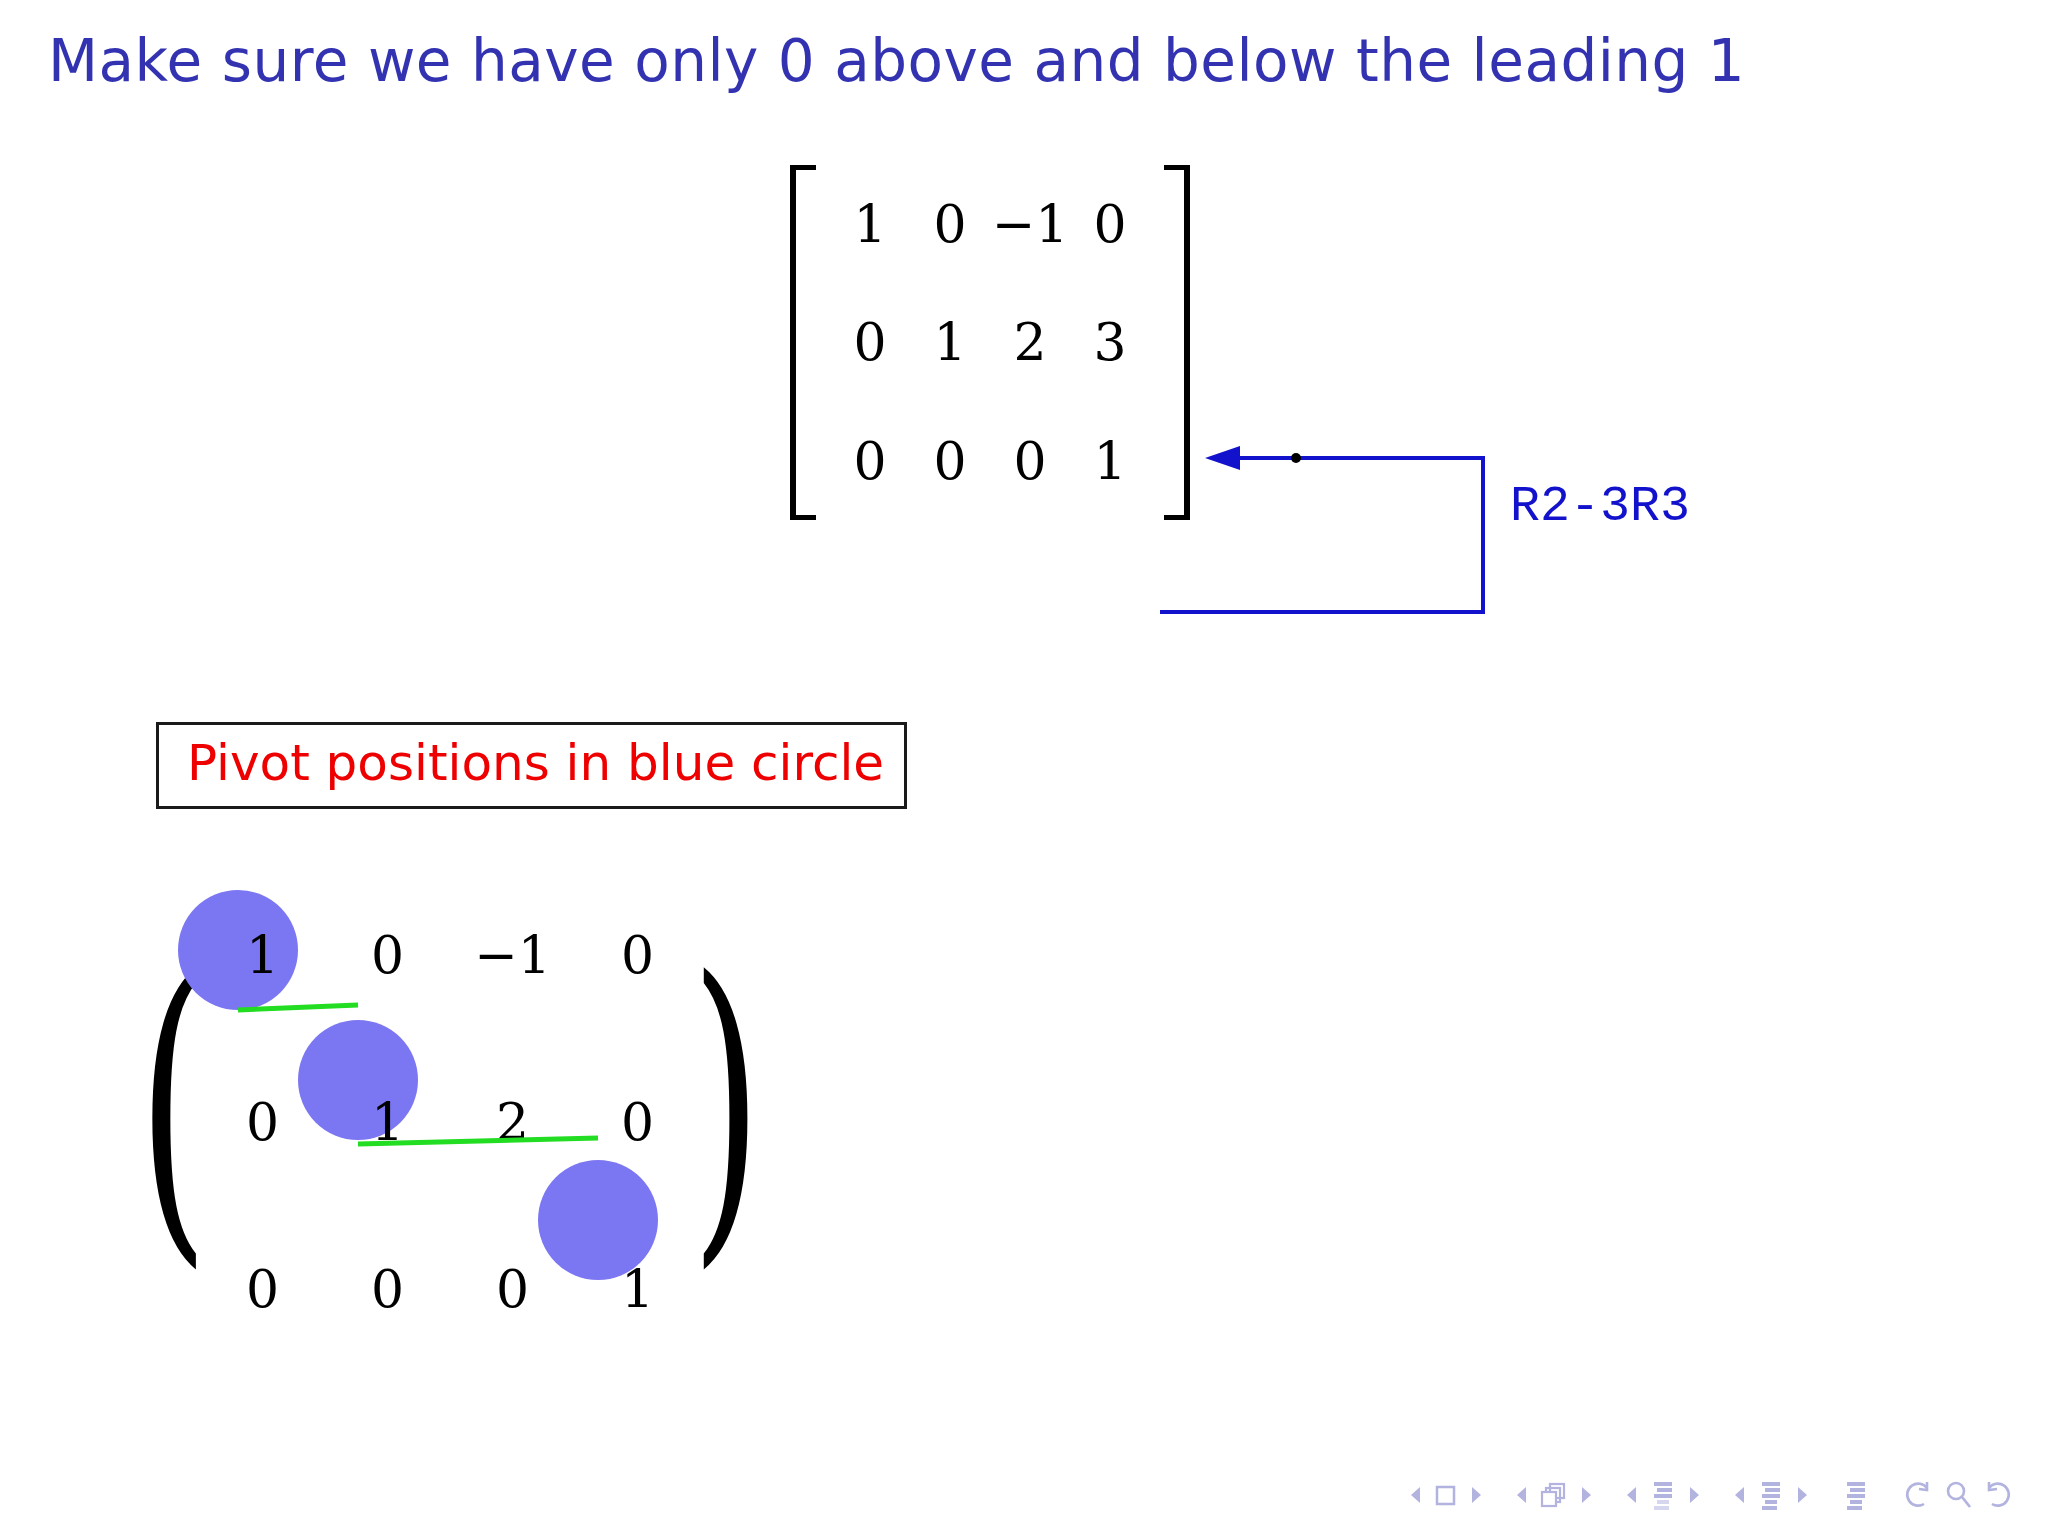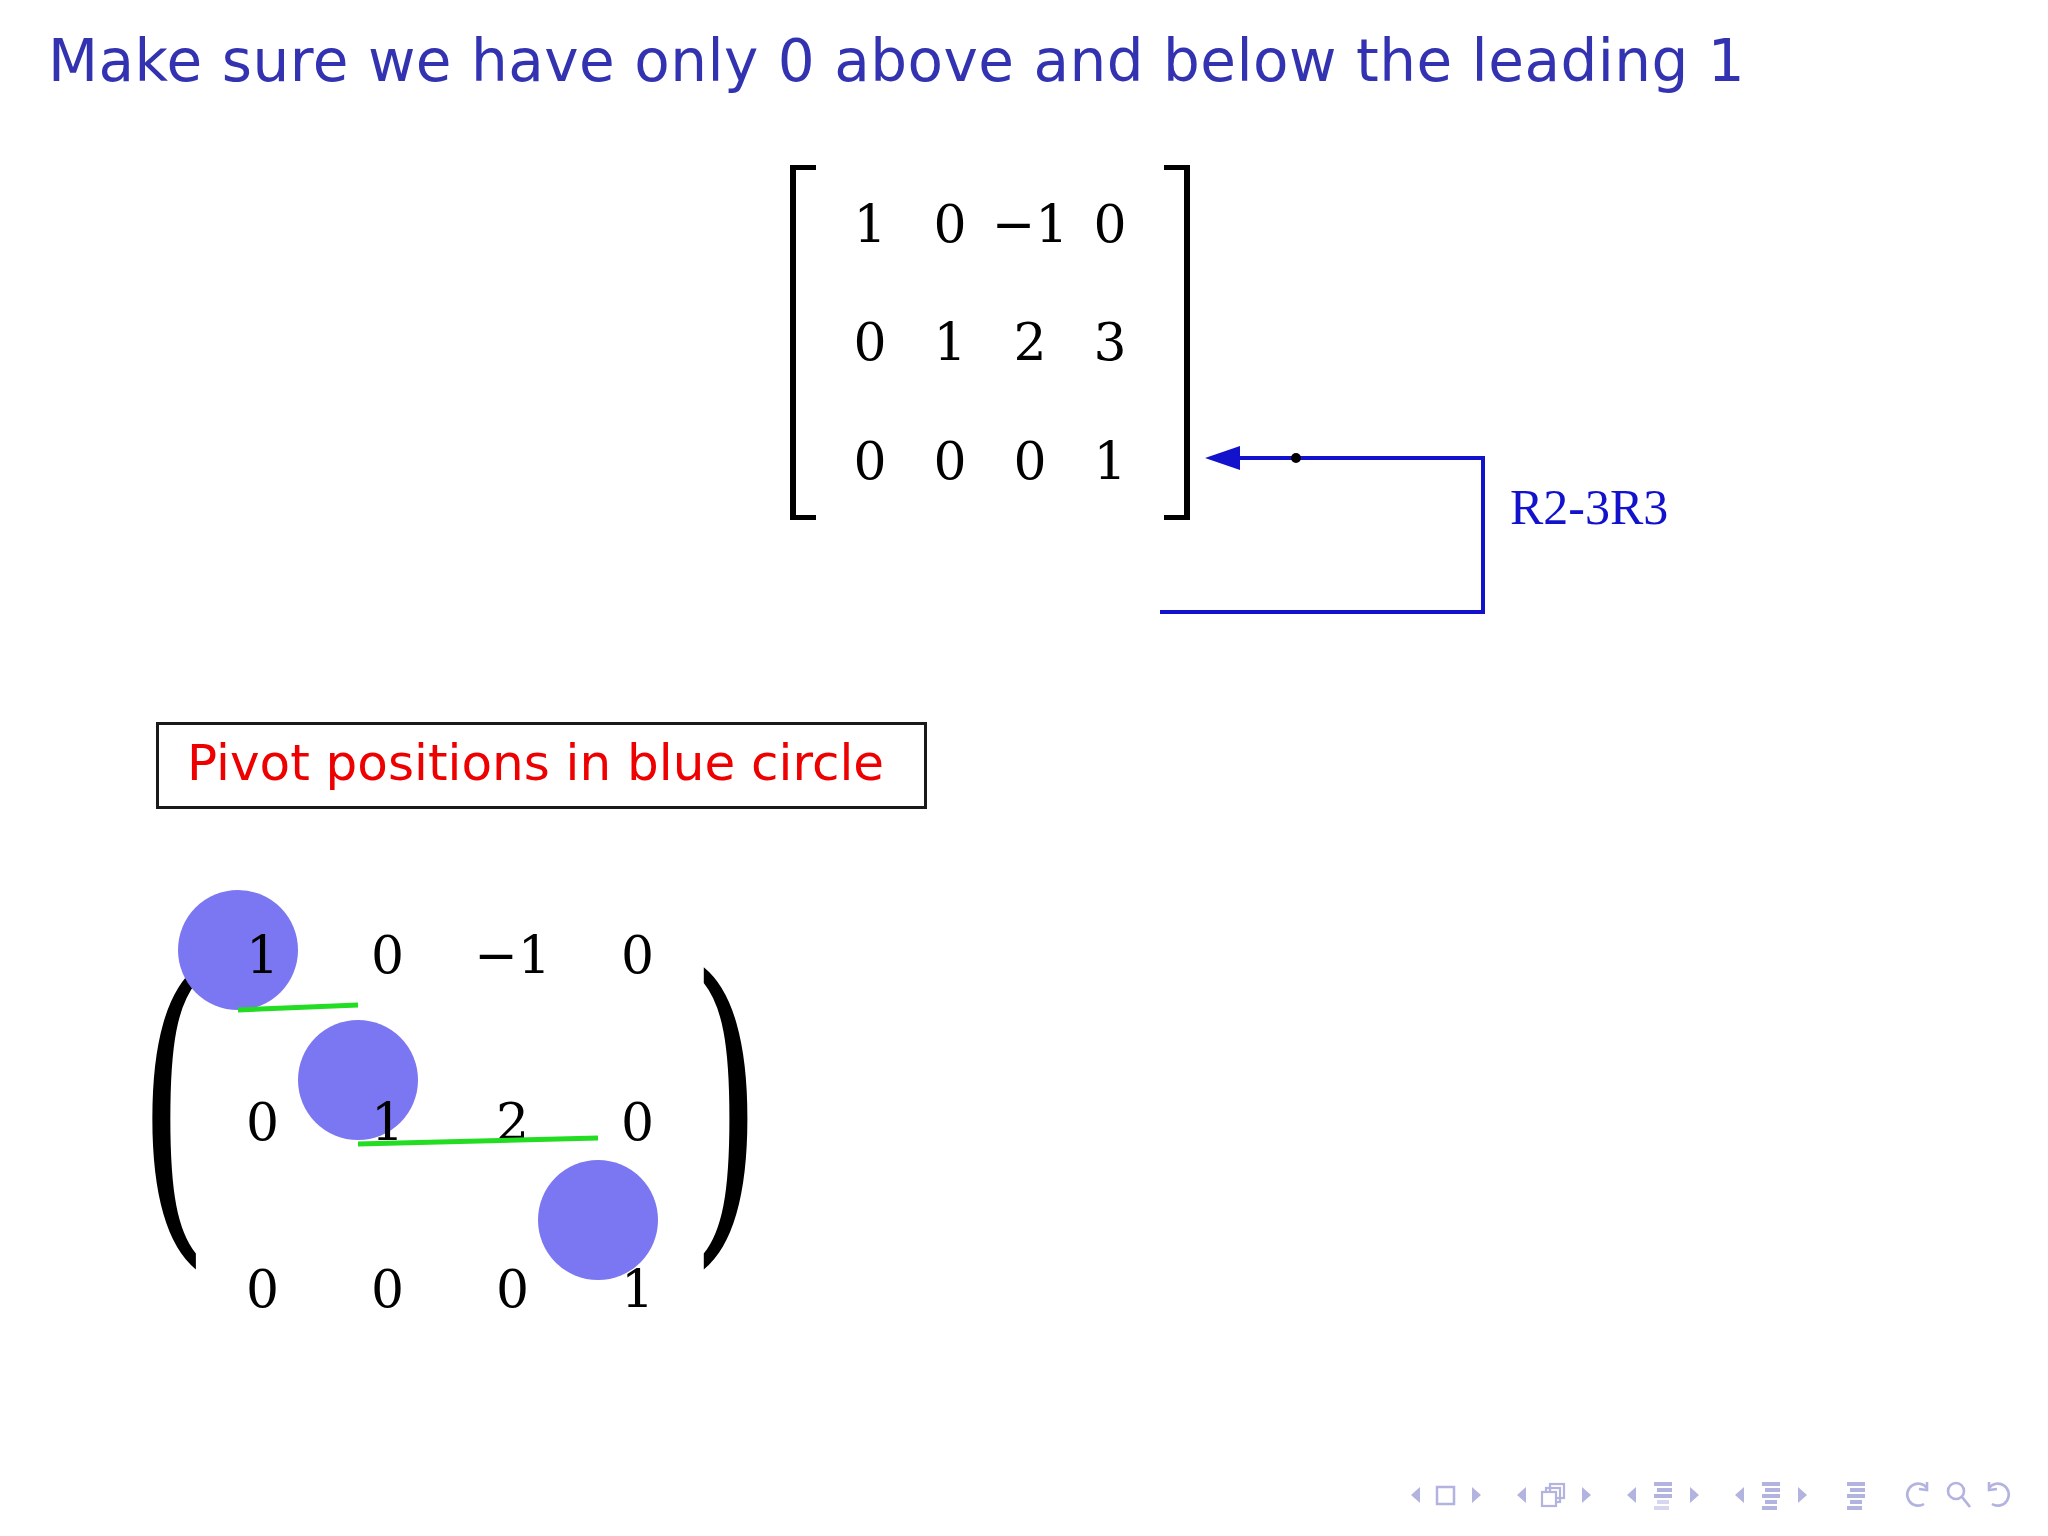--- a/index.html
+++ b/index.html
@@ -76,7 +76,7 @@
     position: absolute;
     left: 1510px;
     top: 478px;
-    font-family: Liberation Serif, serif;
+    font-family: Liberation Mono, monospace;
     font-size: 50px;
     color: #1212cc;
     white-space: nowrap;

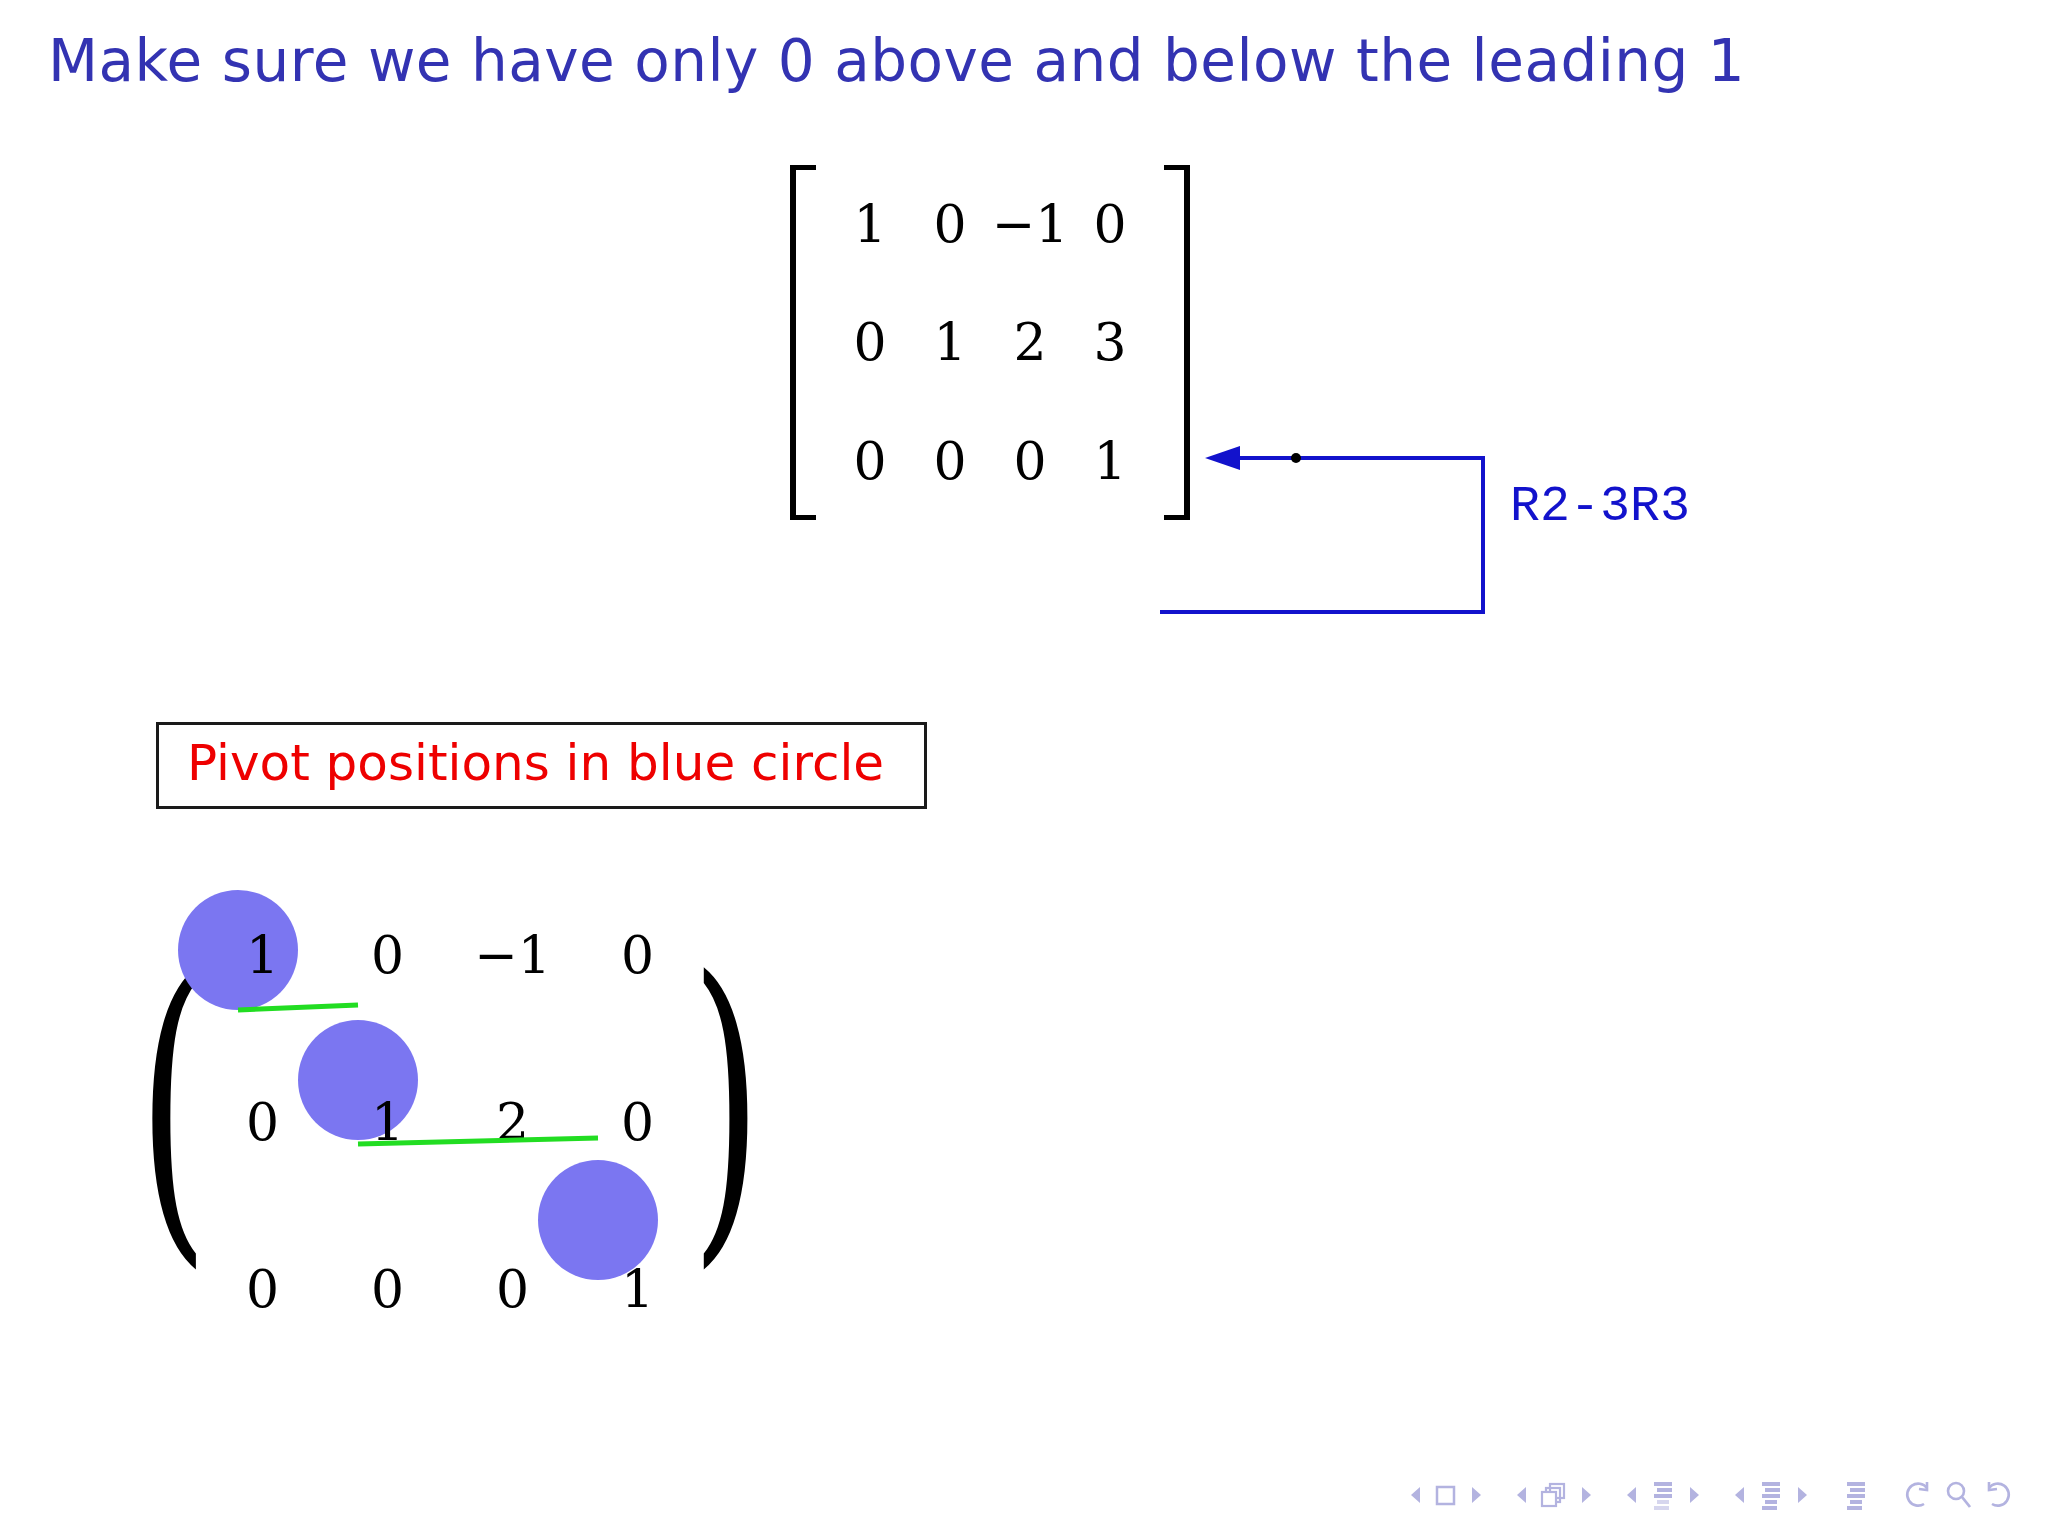--- a/index.html
+++ b/index.html
@@ -89,7 +89,7 @@
     top: 722px;
     border: 3px solid #1a1a1a;
     background: #ffffff;
-    padding: 12px 40px 16px 28px;
+    padding: 12px 20px 16px 28px;
   }
   #pivot-note-text {
     font-family: "DejaVu Sans", sans-serif;

